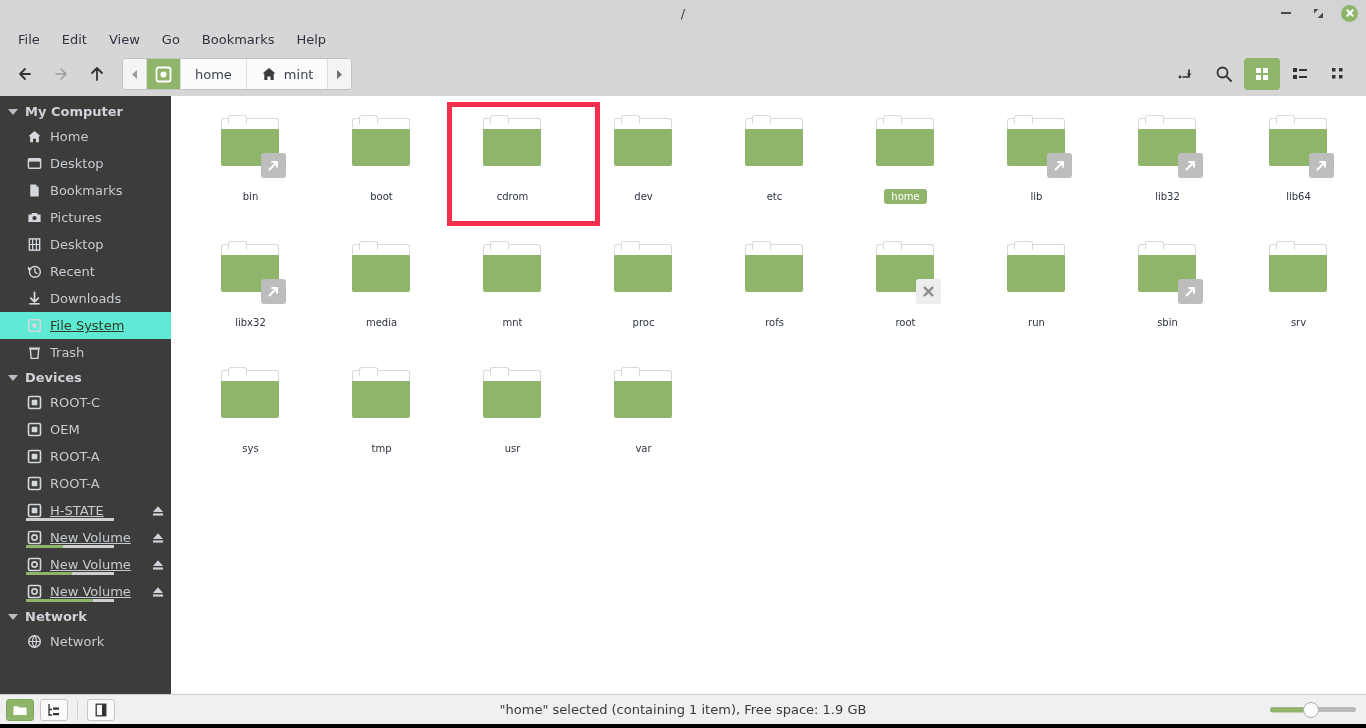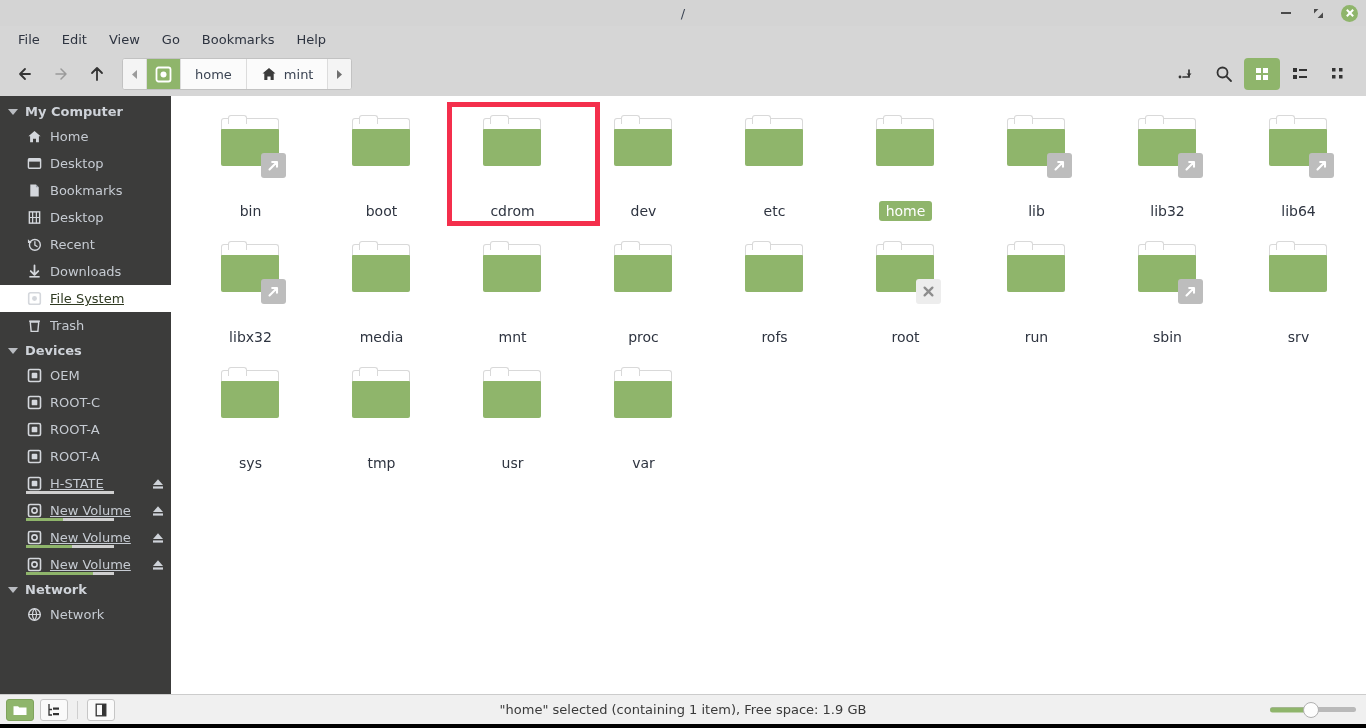--- a/index.html
+++ b/index.html
@@ -119,7 +119,7 @@
   }
   .badge.x { background:#ededed; }
   .fname {
-    margin-top: 25px; font-size: 14px; color:#2e3440; max-width: 118px; text-align:center;
+    margin-top: 13px; font-size: 10px; color:#2e3440; max-width: 118px; text-align:center;
     white-space: nowrap; overflow: hidden; text-overflow: ellipsis; padding: 2px 7px; border-radius: 3px;
   }
   .cell.selected .fname { background:#8fb56b; color:#ffffff; }

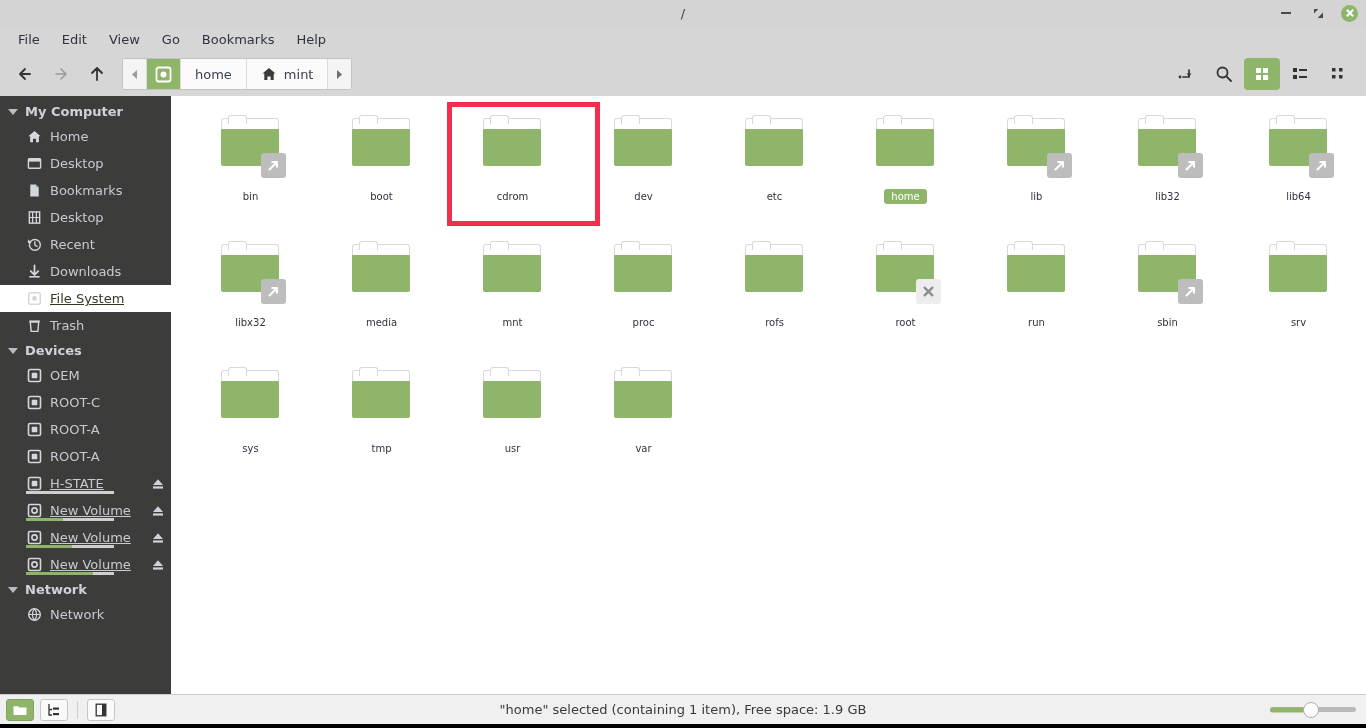--- a/index.html
+++ b/index.html
@@ -296,6 +296,15 @@
         <div class="sb-row">
           <span class="sb-icon">
             <svg width="15" height="15" viewBox="0 0 16 16">
+              <path d="M1.5 4.8h3l1-1.6h5l1 1.6h3v8h-13z" fill="#d4d7dc"></path>
+              <circle cx="8" cy="8.6" r="2.3" fill="#3c3c3b"></circle>
+            </svg>
+          </span>
+          <span class="sb-label">Pictures</span>
+        </div>
+        <div class="sb-row">
+          <span class="sb-icon">
+            <svg width="15" height="15" viewBox="0 0 16 16">
               <rect x="2.5" y="2" width="11" height="12" fill="none" stroke="#d4d7dc" stroke-width="1.5"></rect>
               <path d="M2.5 8h11M6 2v12M10 2v12" stroke="#d4d7dc" stroke-width="1.3"></path>
             </svg>

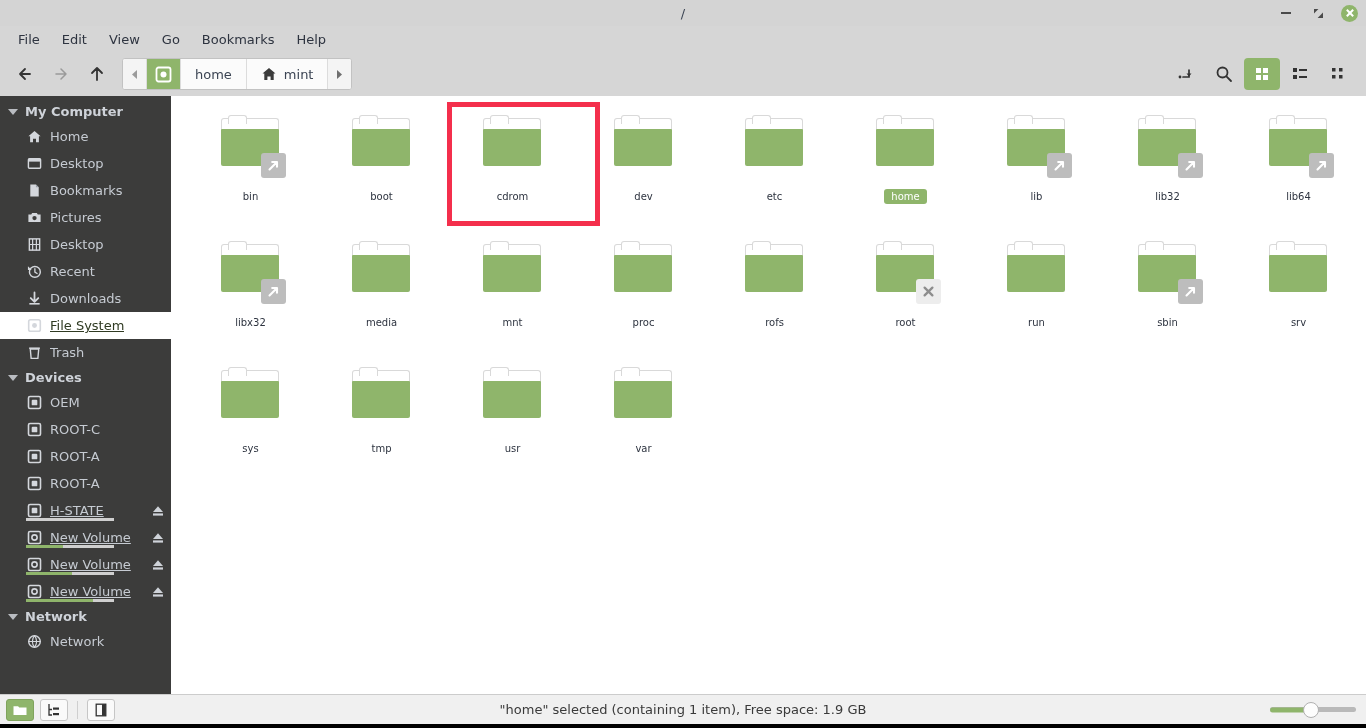--- a/index.html
+++ b/index.html
@@ -83,7 +83,7 @@
     display:flex; align-items:center; gap:8px; height: 27px; padding-left: 26px; padding-right: 6px;
     cursor:pointer; position: relative; color:#c6cbd2;
   }
-  .sb-row.selected { background:#ffffff;text-decoration:underline; }
+  .sb-row.selected { background:#5eead4;text-decoration:underline; }
   .sb-row.selected .sb-label { color:#2f3a22; text-decoration: underline; }
   .sb-icon { width:16px; height:16px; flex:0 0 16px; display:flex; align-items:center; justify-content:center; }
   .sb-label { white-space:nowrap; overflow:hidden; text-overflow:ellipsis; flex: 0 1 auto; }

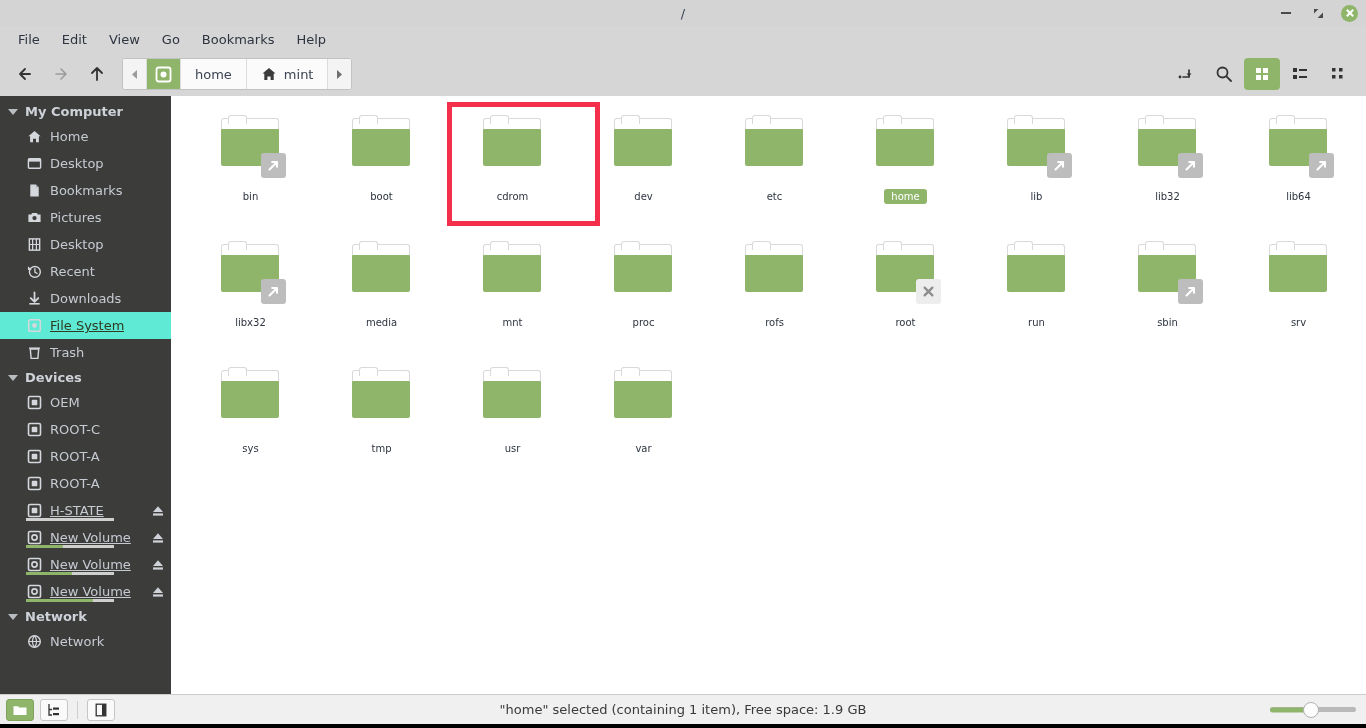--- a/index.html
+++ b/index.html
@@ -359,16 +359,16 @@
               <rect x="5" y="5" width="6" height="6" rx="1" fill="#d4d7dc"></rect>
             </svg>
           </span>
+          <span class="sb-label">ROOT-C</span>
+        </div>
+        <div class="sb-row">
+          <span class="sb-icon">
+            <svg width="15" height="15" viewBox="0 0 16 16">
+              <rect x="1.6" y="1.6" width="12.8" height="12.8" rx="1.6" fill="none" stroke="#d4d7dc" stroke-width="1.7"></rect>
+              <rect x="5" y="5" width="6" height="6" rx="1" fill="#d4d7dc"></rect>
+            </svg>
+          </span>
           <span class="sb-label">OEM</span>
-        </div>
-        <div class="sb-row">
-          <span class="sb-icon">
-            <svg width="15" height="15" viewBox="0 0 16 16">
-              <rect x="1.6" y="1.6" width="12.8" height="12.8" rx="1.6" fill="none" stroke="#d4d7dc" stroke-width="1.7"></rect>
-              <rect x="5" y="5" width="6" height="6" rx="1" fill="#d4d7dc"></rect>
-            </svg>
-          </span>
-          <span class="sb-label">ROOT-C</span>
         </div>
         <div class="sb-row">
           <span class="sb-icon">

